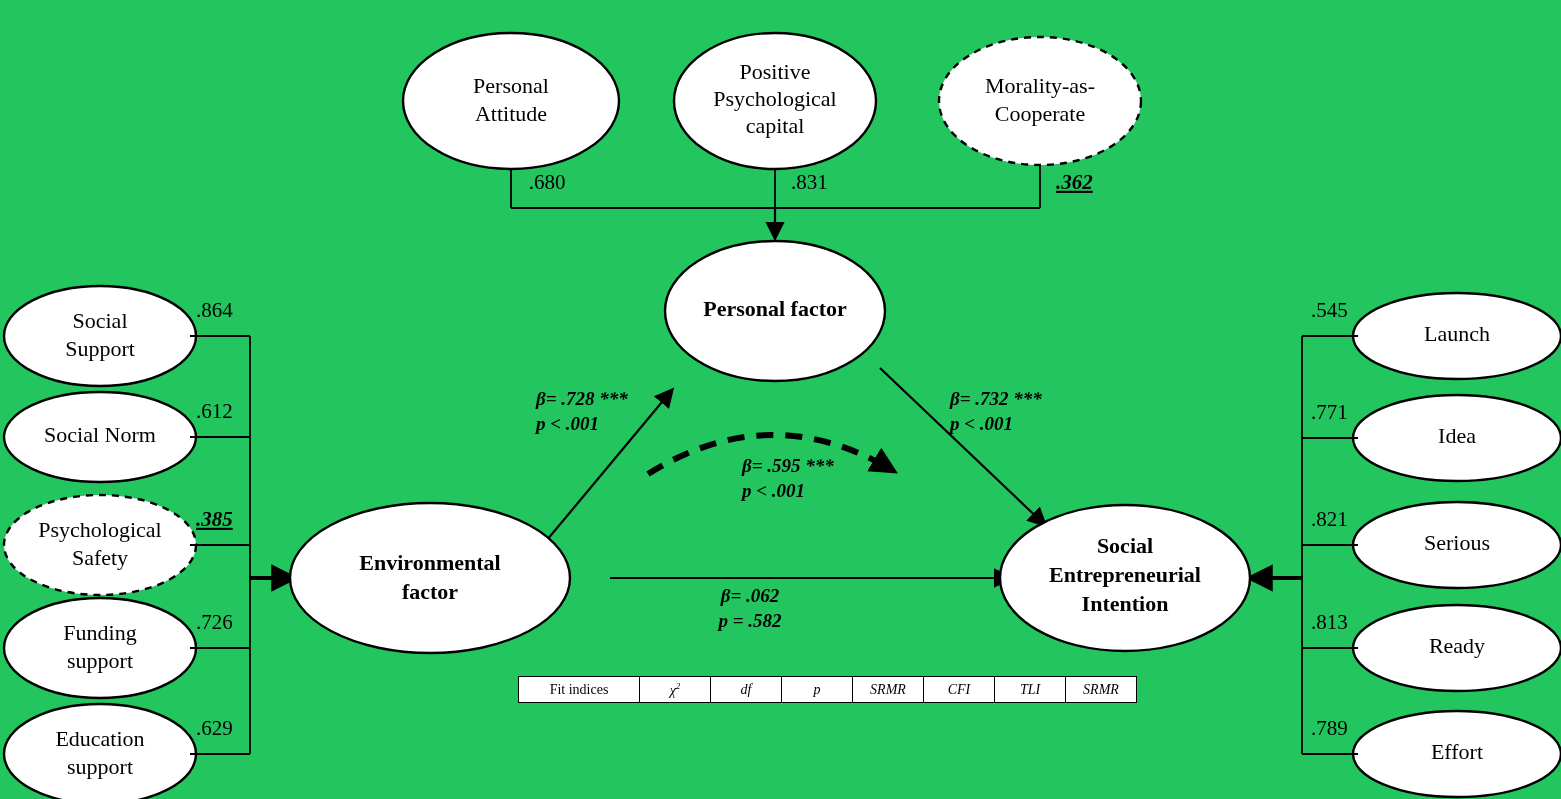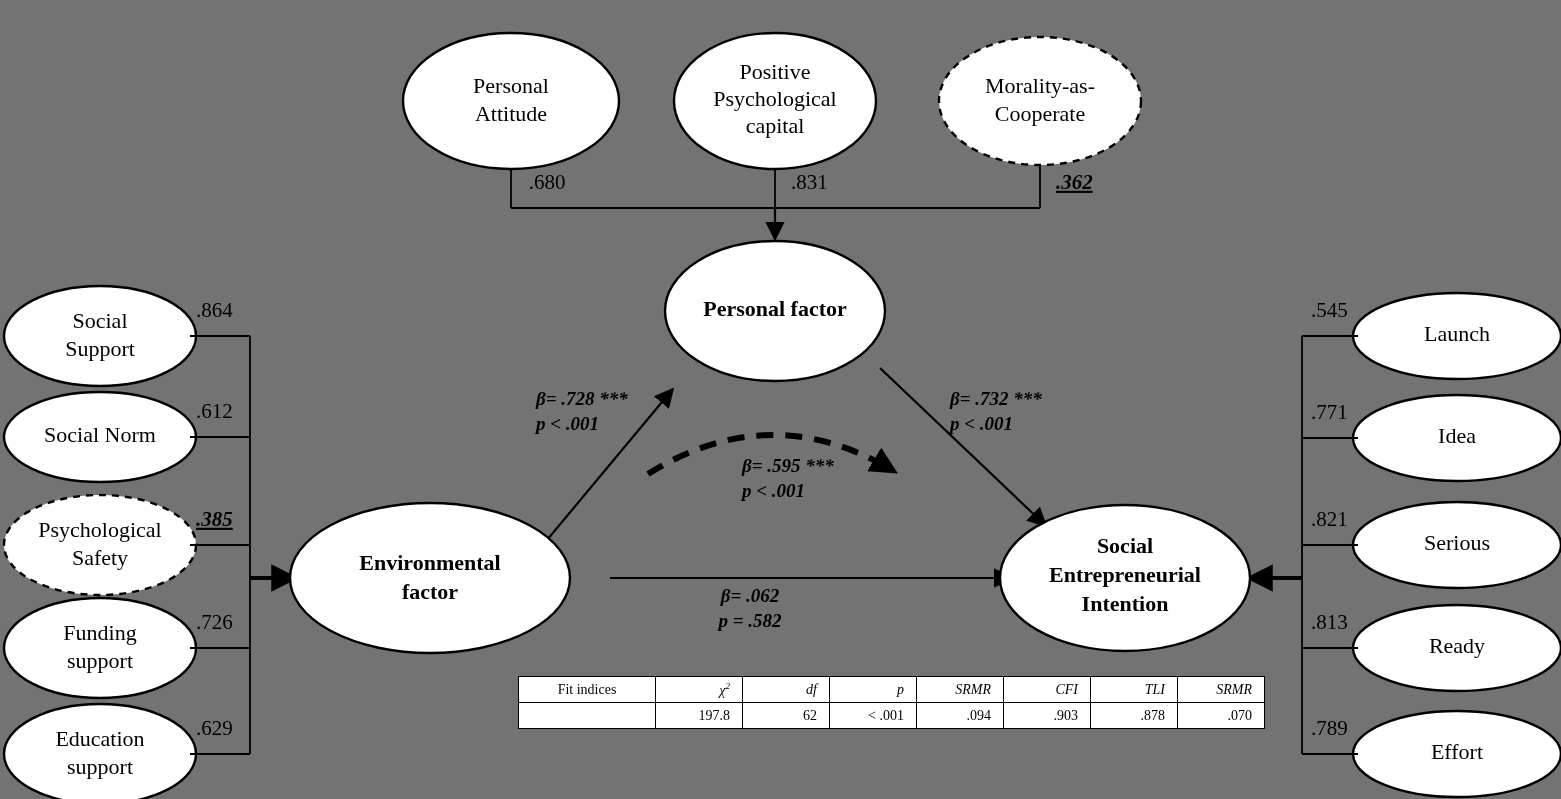--- a/index.html
+++ b/index.html
@@ -12,7 +12,7 @@
     position: relative;
     width: 1561px;
     height: 799px;
-    background: #737373;
+    background: #22c55e;
     overflow: hidden;
     font-family: "Liberation Serif", "DejaVu Serif", serif;
   }

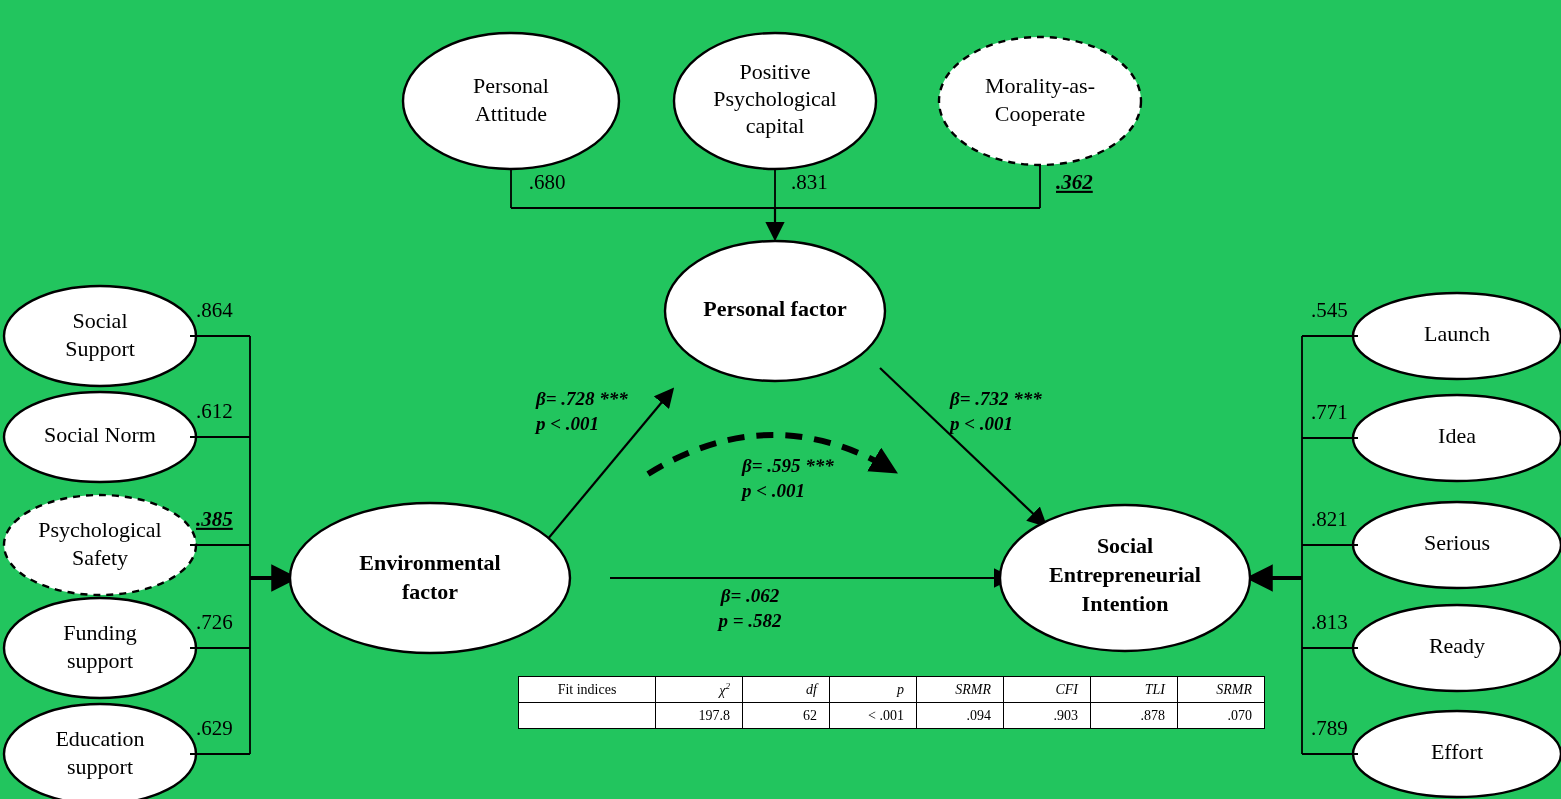--- a/index.html
+++ b/index.html
@@ -112,7 +112,7 @@
   #fit-table td, #fit-table th {
     border: 1px solid #000;
     height: 25px;
-    padding: 0 12px;
+    padding: 0 4px;
     text-align: center;
     vertical-align: middle;
     font-weight: normal;

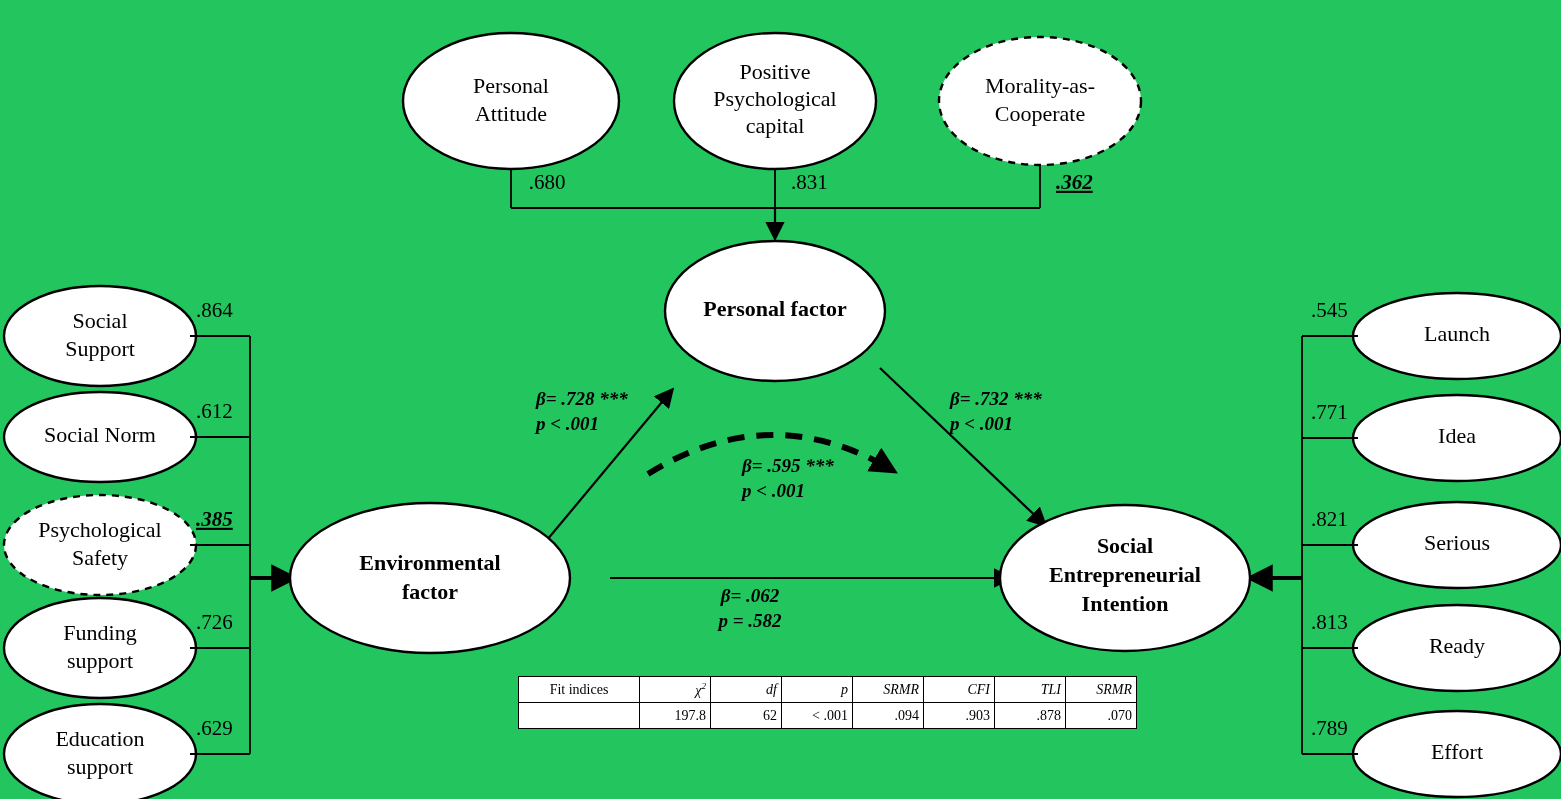--- a/index.html
+++ b/index.html
@@ -124,7 +124,6 @@
   }
   #fit-table td.num, #fit-table th.num {
     width: 62px;
-    text-align: right;
   }
   #fit-table th.ital {
     font-style: italic;

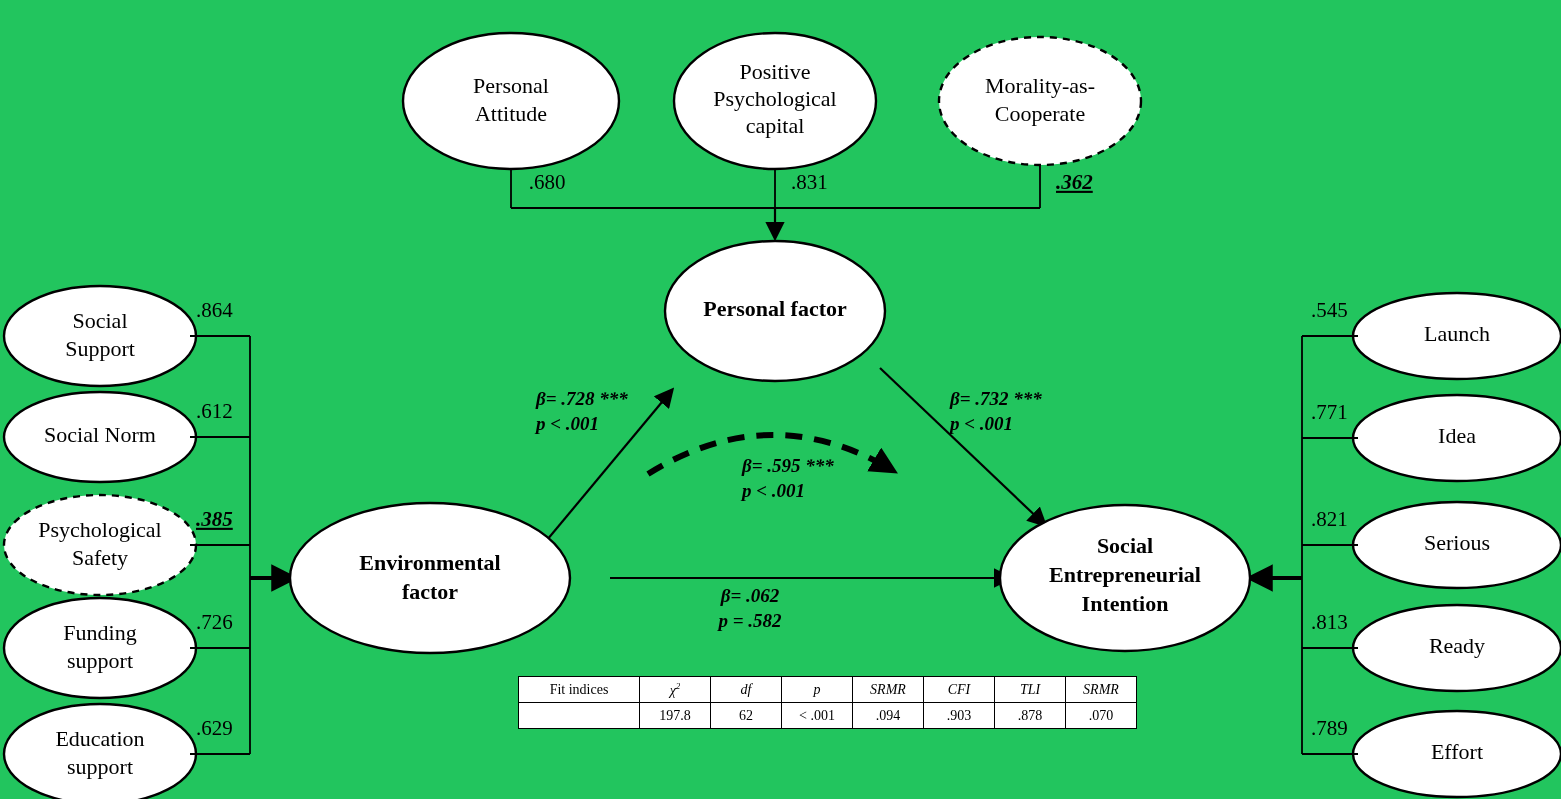--- a/index.html
+++ b/index.html
@@ -283,16 +283,6 @@
       </tr>
     </thead>
     <tbody>
-      <tr>
-        <td class="rowhead"></td>
-        <td class="num">197.8</td>
-        <td class="num">62</td>
-        <td class="num">&lt; .001</td>
-        <td class="num">.094</td>
-        <td class="num">.903</td>
-        <td class="num">.878</td>
-        <td class="num">.070</td>
-      </tr>
     </tbody>
   </table>
 

